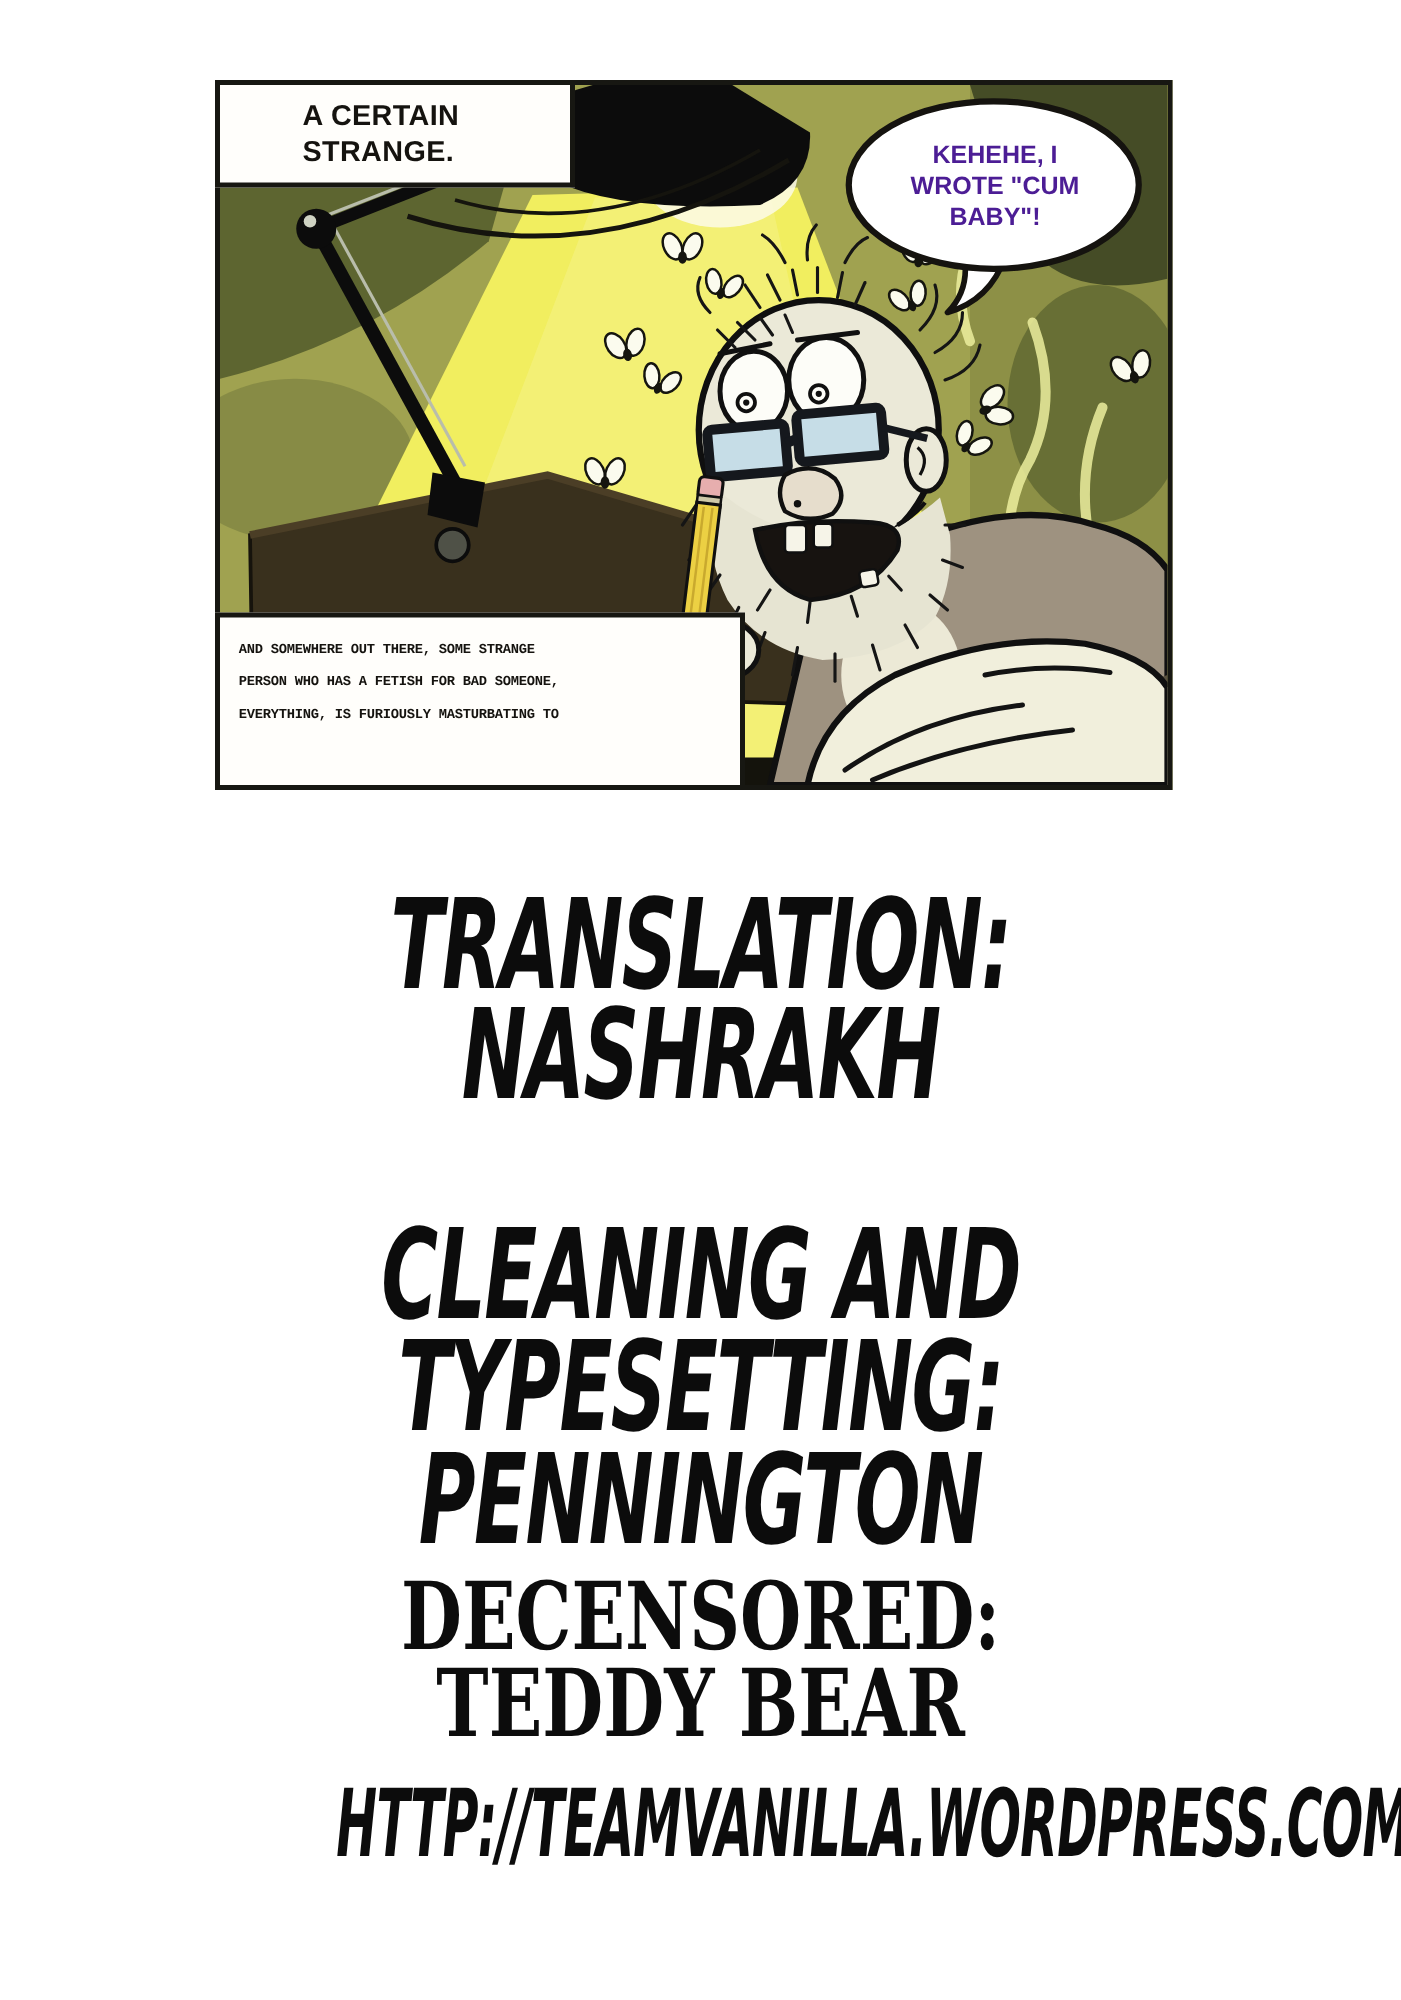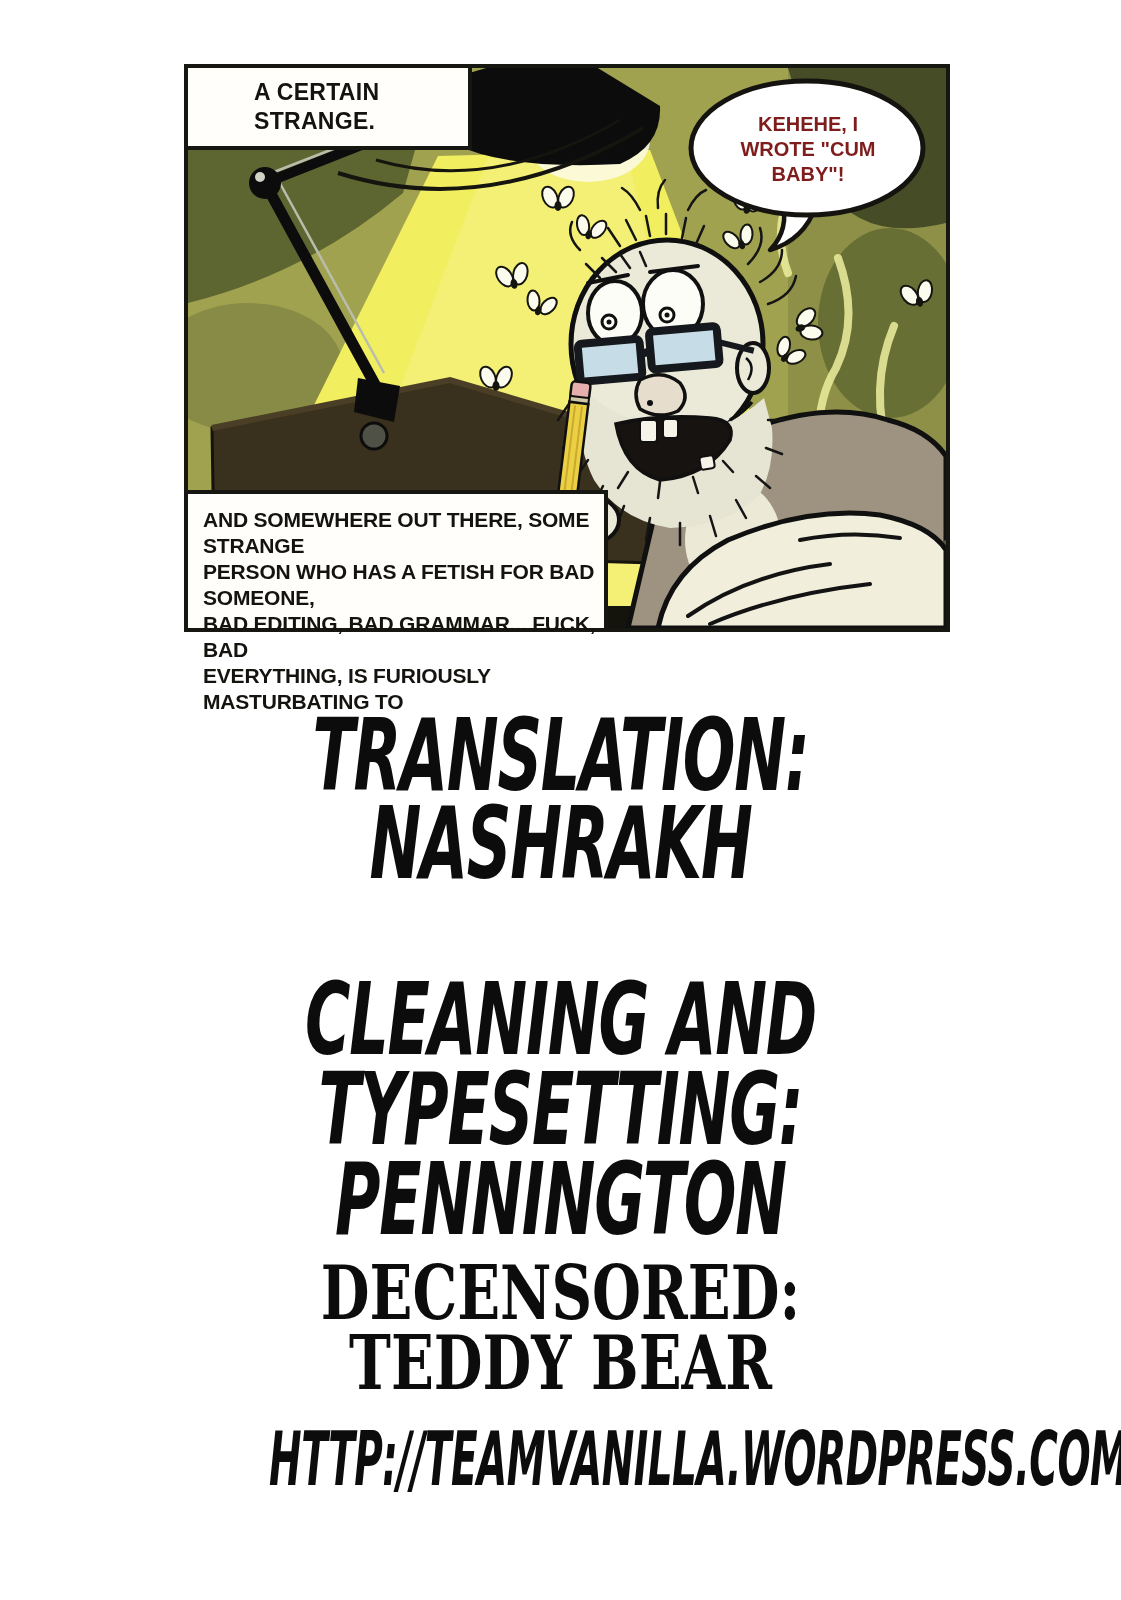--- a/index.html
+++ b/index.html
@@ -9,7 +9,7 @@
   
   .panel{
     position:absolute;left:172px;top:64px;width:758px;height:560px;
-    border:4px solid #171712;background:#a0a250;overflow:visible;margin-left:12px;
+    border:4px solid #171712;background:#a0a250;overflow:visible;
   }
   .panel svg{position:absolute;left:0;top:0;display:block;}
 

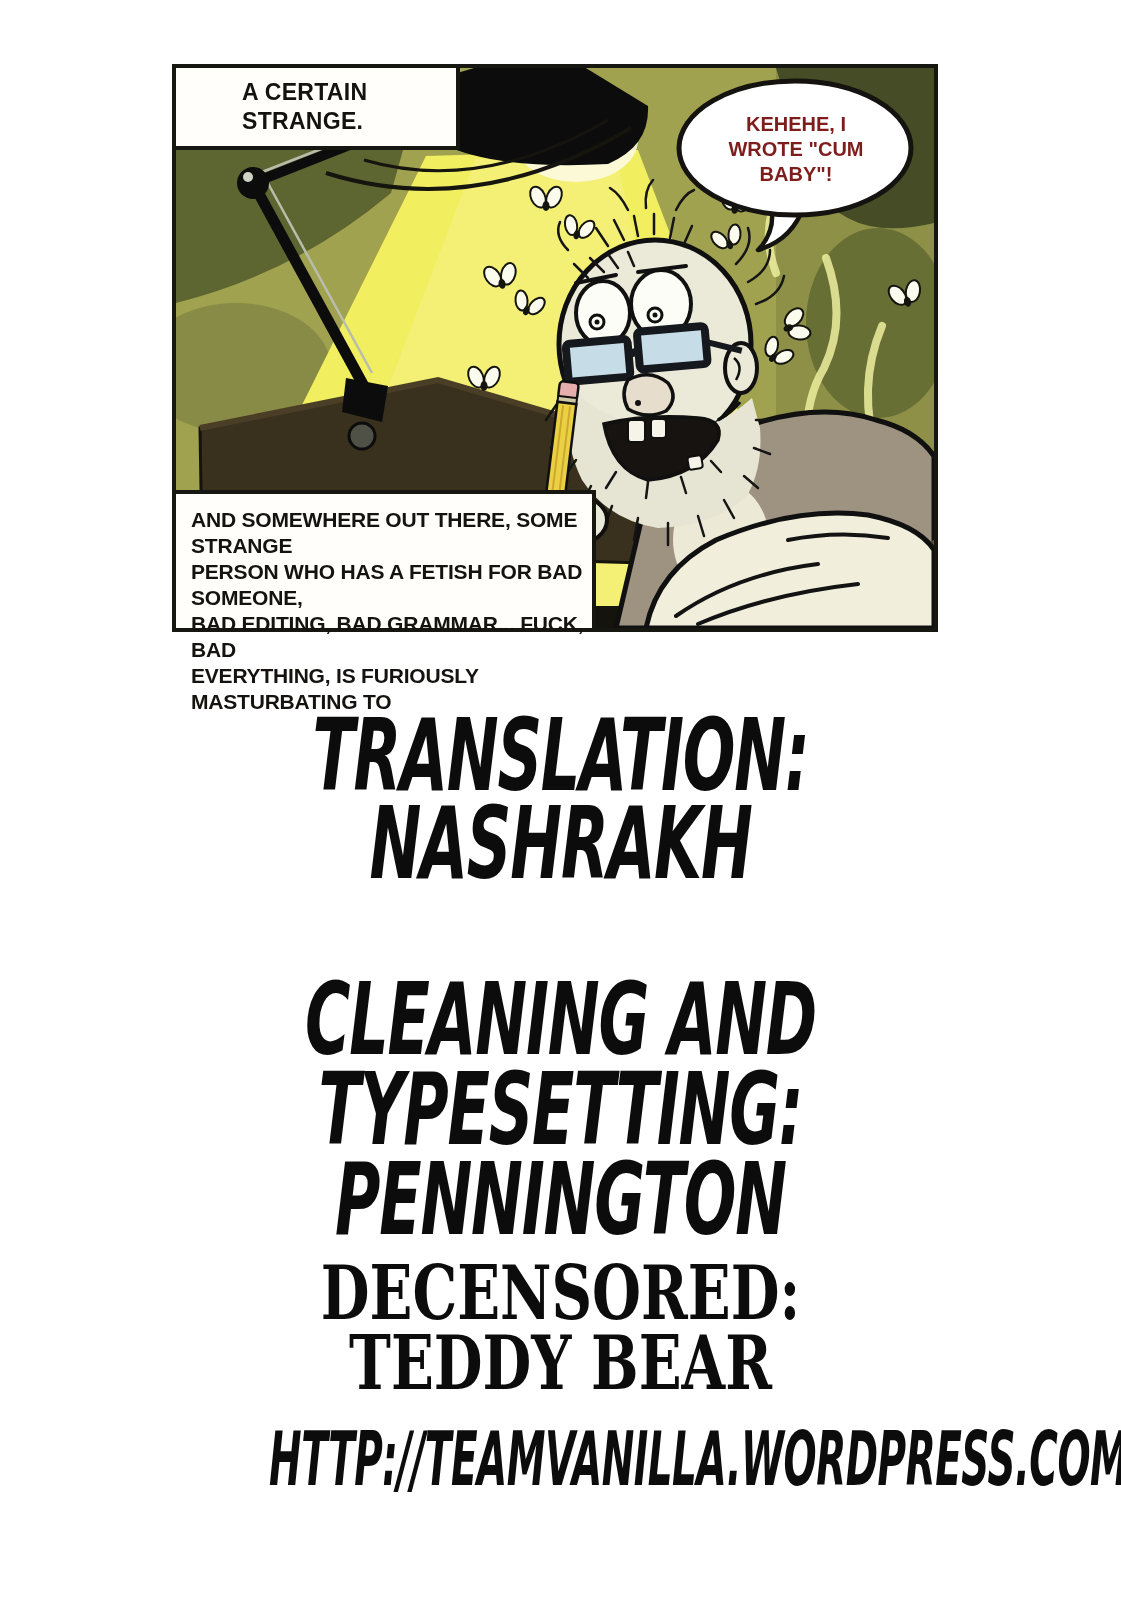--- a/index.html
+++ b/index.html
@@ -30,7 +30,7 @@
   .bubble-text{
     position:absolute;left:506px;top:16px;width:228px;height:130px;
     display:flex;flex-direction:column;justify-content:center;align-items:center;
-    font-size:20px;line-height:25px;font-weight:bold;color:#7f1d1d;text-align:center;
+    font-size:20px;line-height:25px;font-weight:bold;color:#4c1d95;text-align:center;
   }
 
   

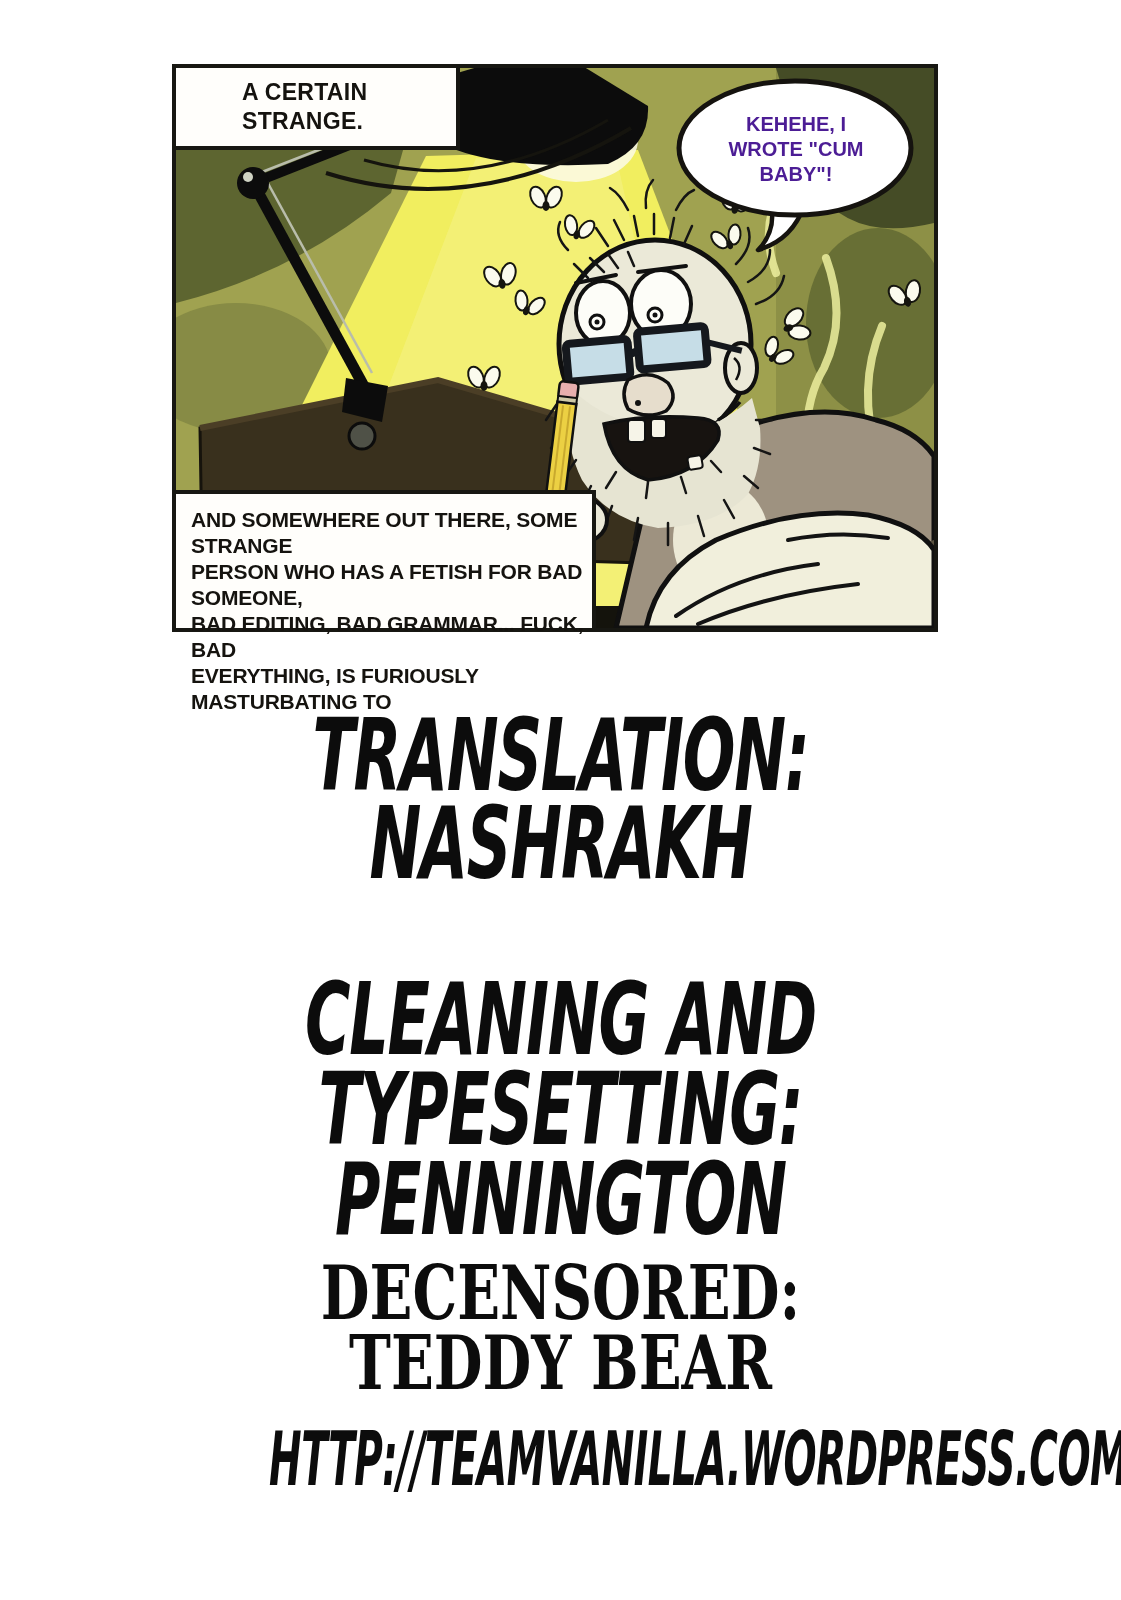--- a/index.html
+++ b/index.html
@@ -25,7 +25,7 @@
   .caption-bottom{
     left:-4px;bottom:-4px;width:424px;height:142px;
     padding:13px 6px 0 15px;box-sizing:border-box;
-    font-size:21px;line-height:26px;letter-spacing:-.2px;
+    font-size:11px;line-height:26px;letter-spacing:-.2px;font-family:Liberation Mono, monospace;
   }
   .bubble-text{
     position:absolute;left:506px;top:16px;width:228px;height:130px;

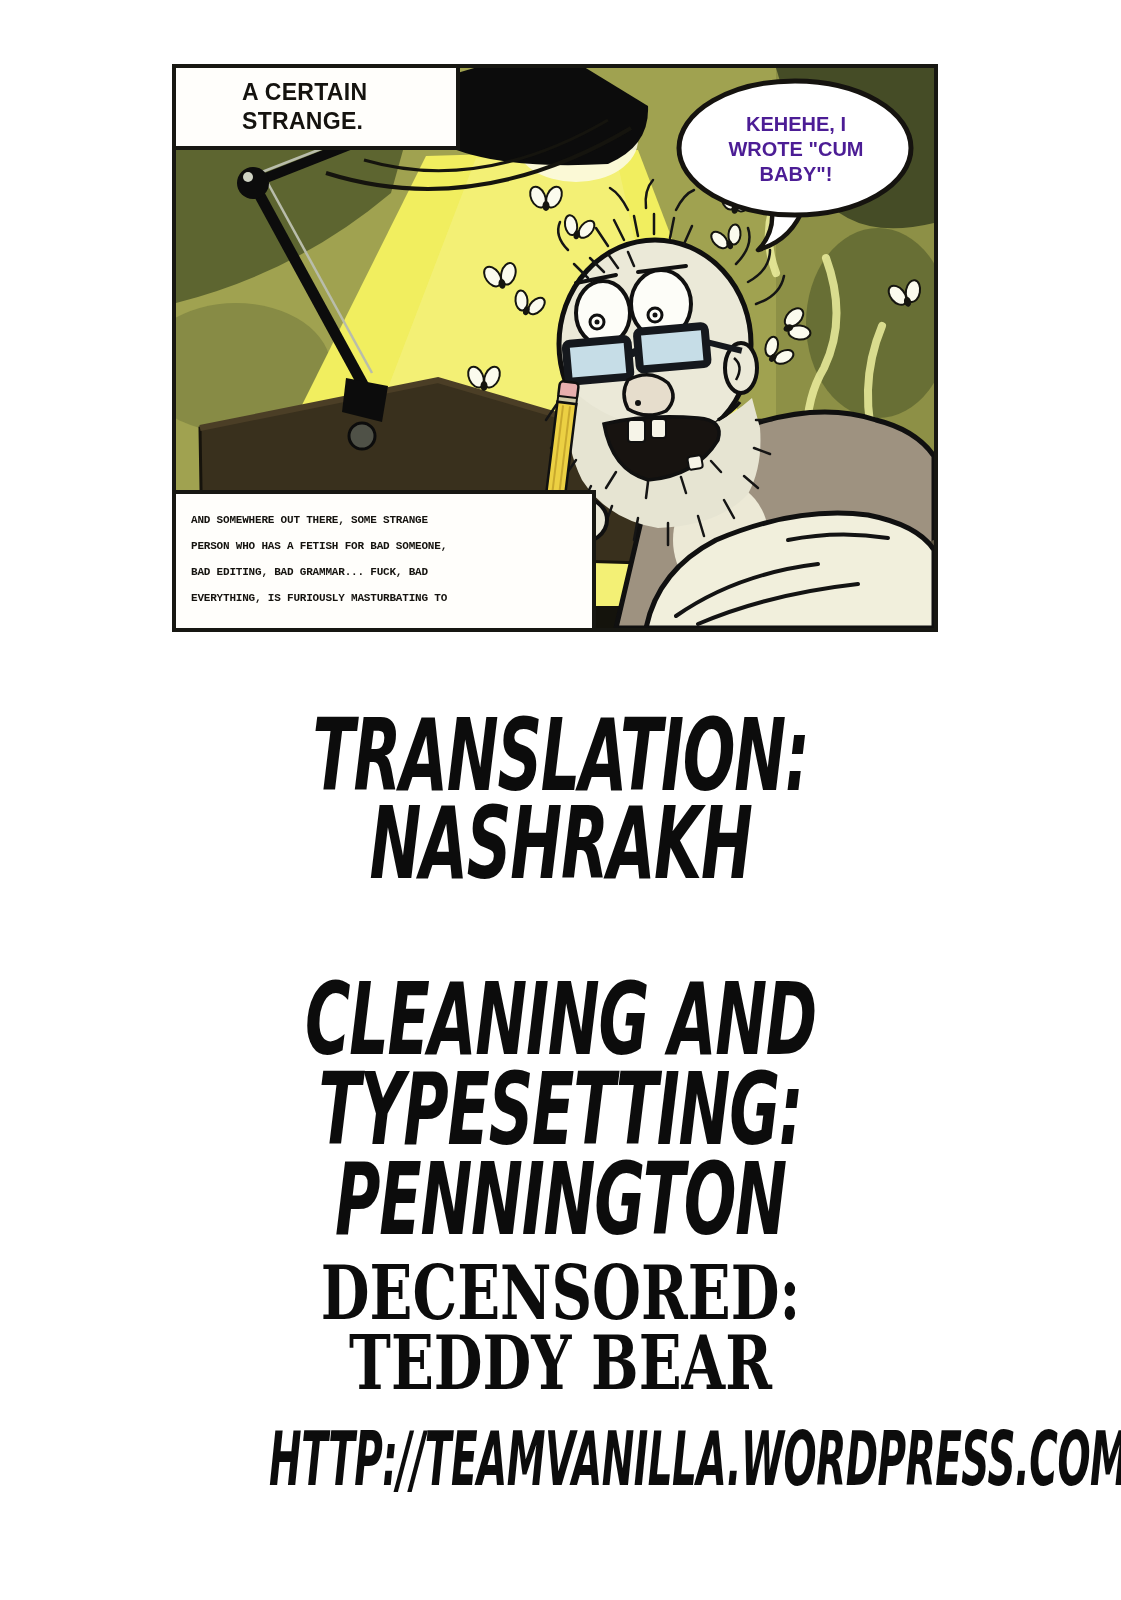--- a/index.html
+++ b/index.html
@@ -279,7 +279,6 @@
     <div class="caption caption-bottom">
       <div>AND SOMEWHERE OUT THERE, SOME STRANGE</div>
       <div>PERSON WHO HAS A FETISH FOR BAD SOMEONE,</div>
-      <div>BAD EDITING, BAD GRAMMAR... FUCK, BAD</div>
       <div>EVERYTHING, IS FURIOUSLY MASTURBATING TO</div>
     </div>
   </div>

